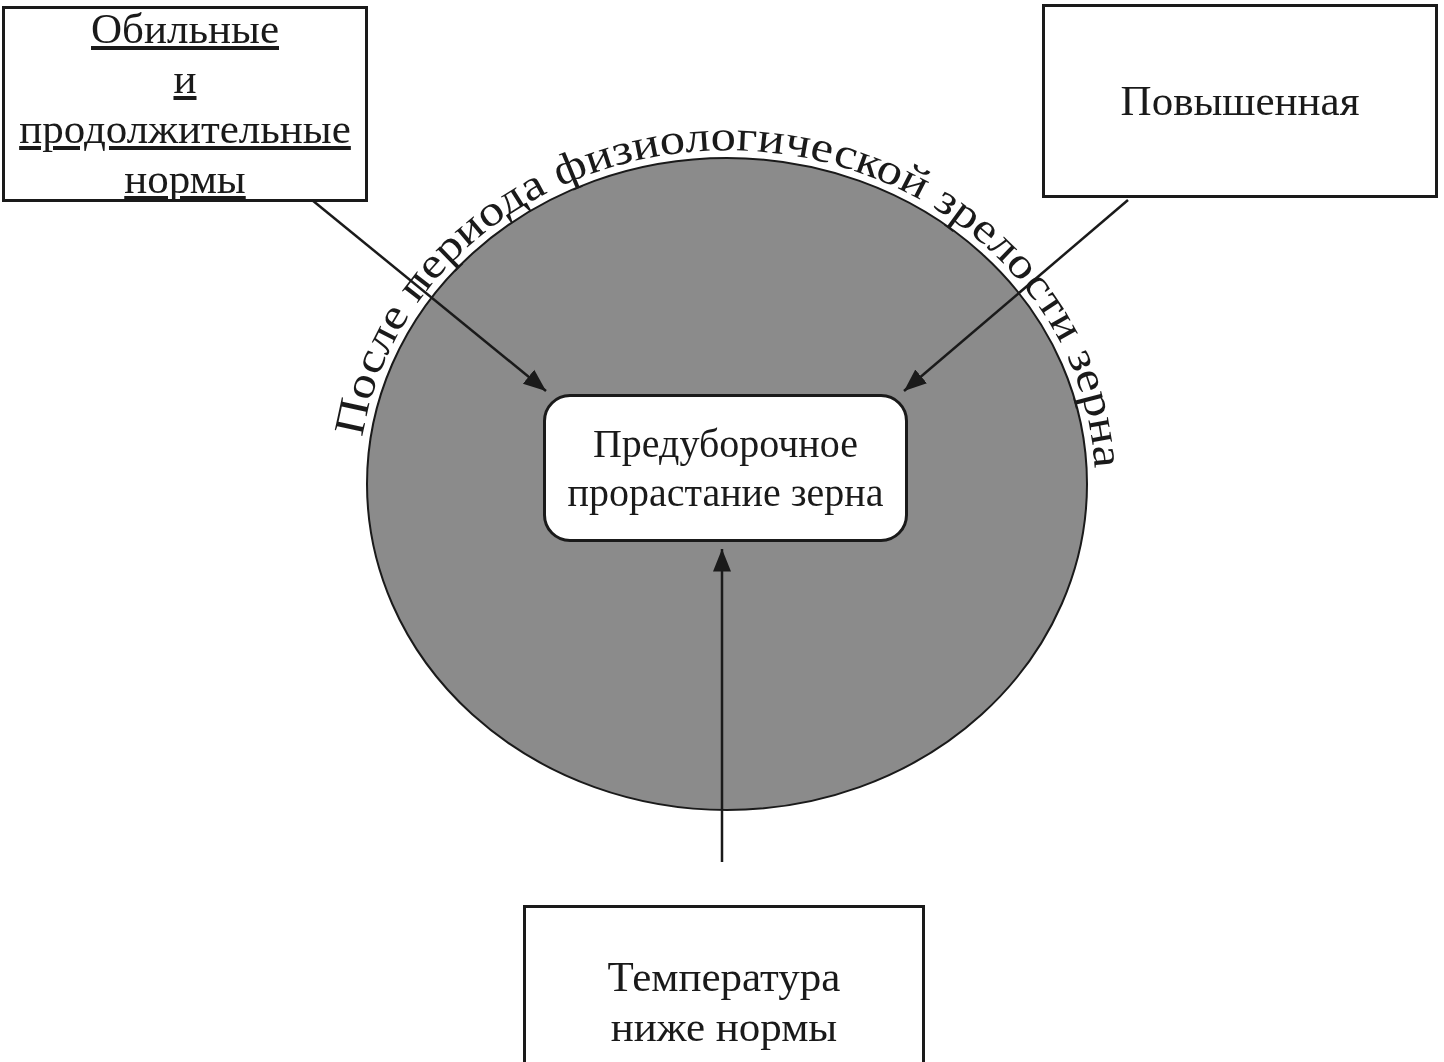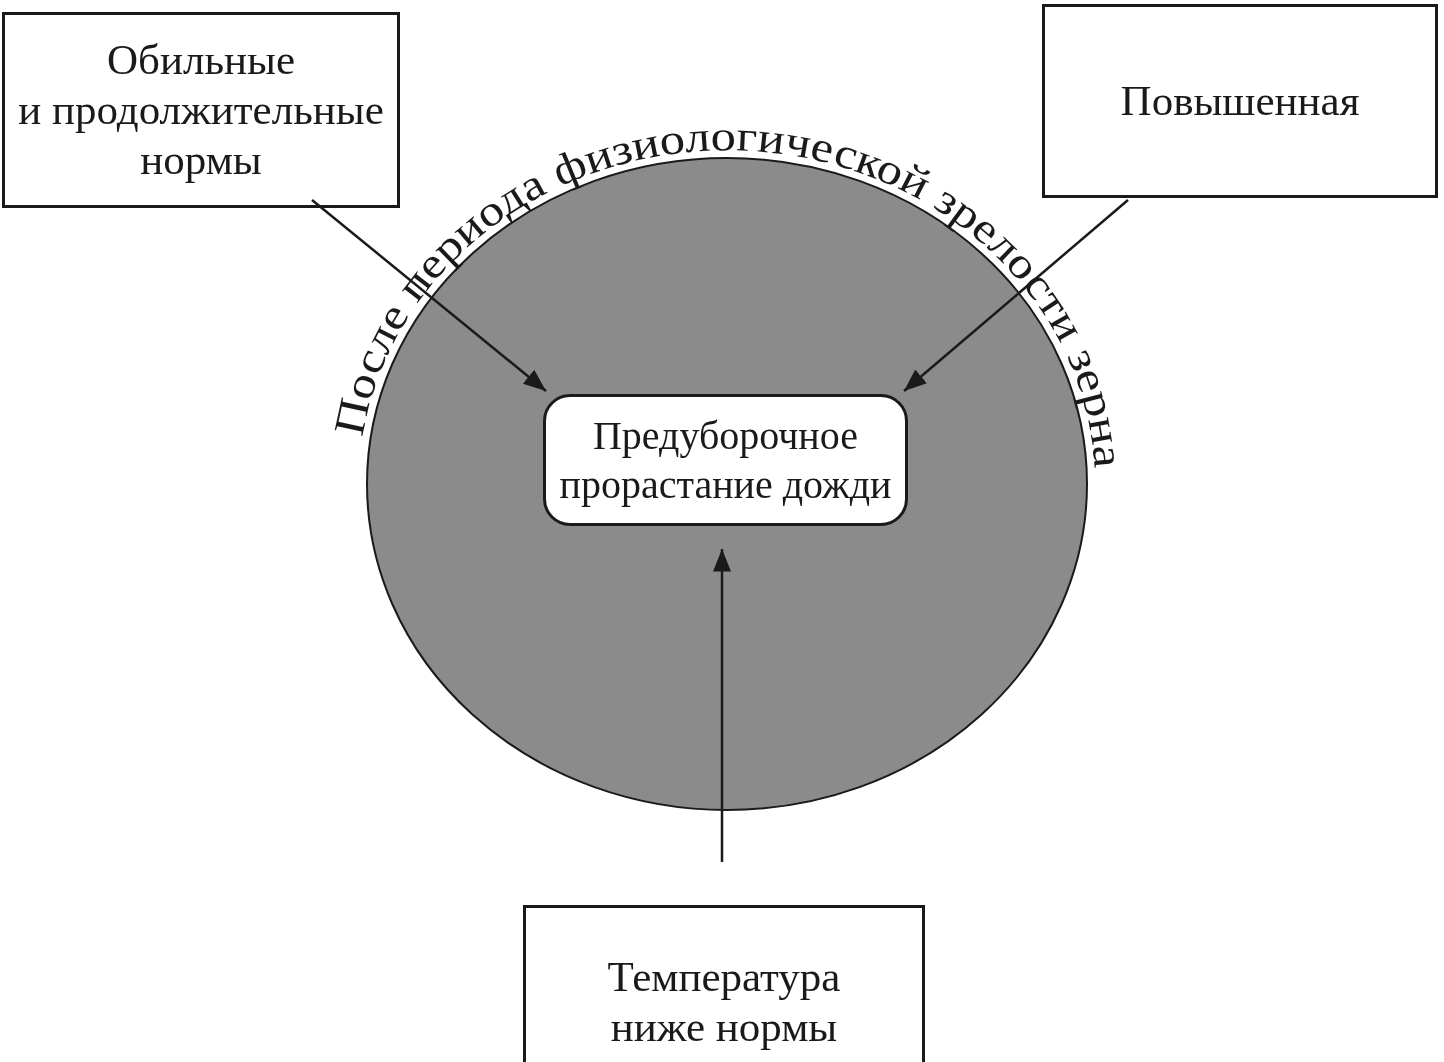--- a/index.html
+++ b/index.html
@@ -36,7 +36,7 @@
     line-height: 50px;
     z-index: 2;
   }
-  .box--tl     { left: 2px;    top: 12px;   width: 398px; height: 196px; }
+  .box--tl     { left: 2px;    top: 6px;   width: 366px; height: 196px; text-decoration: underline; }
   .box--tr     { left: 1042px; top: 4px;   width: 396px; height: 194px; }
   .box--bottom { left: 523px;  top: 863px; width: 402px; height: 194px; margin-top: 42px; }
   .box--center {

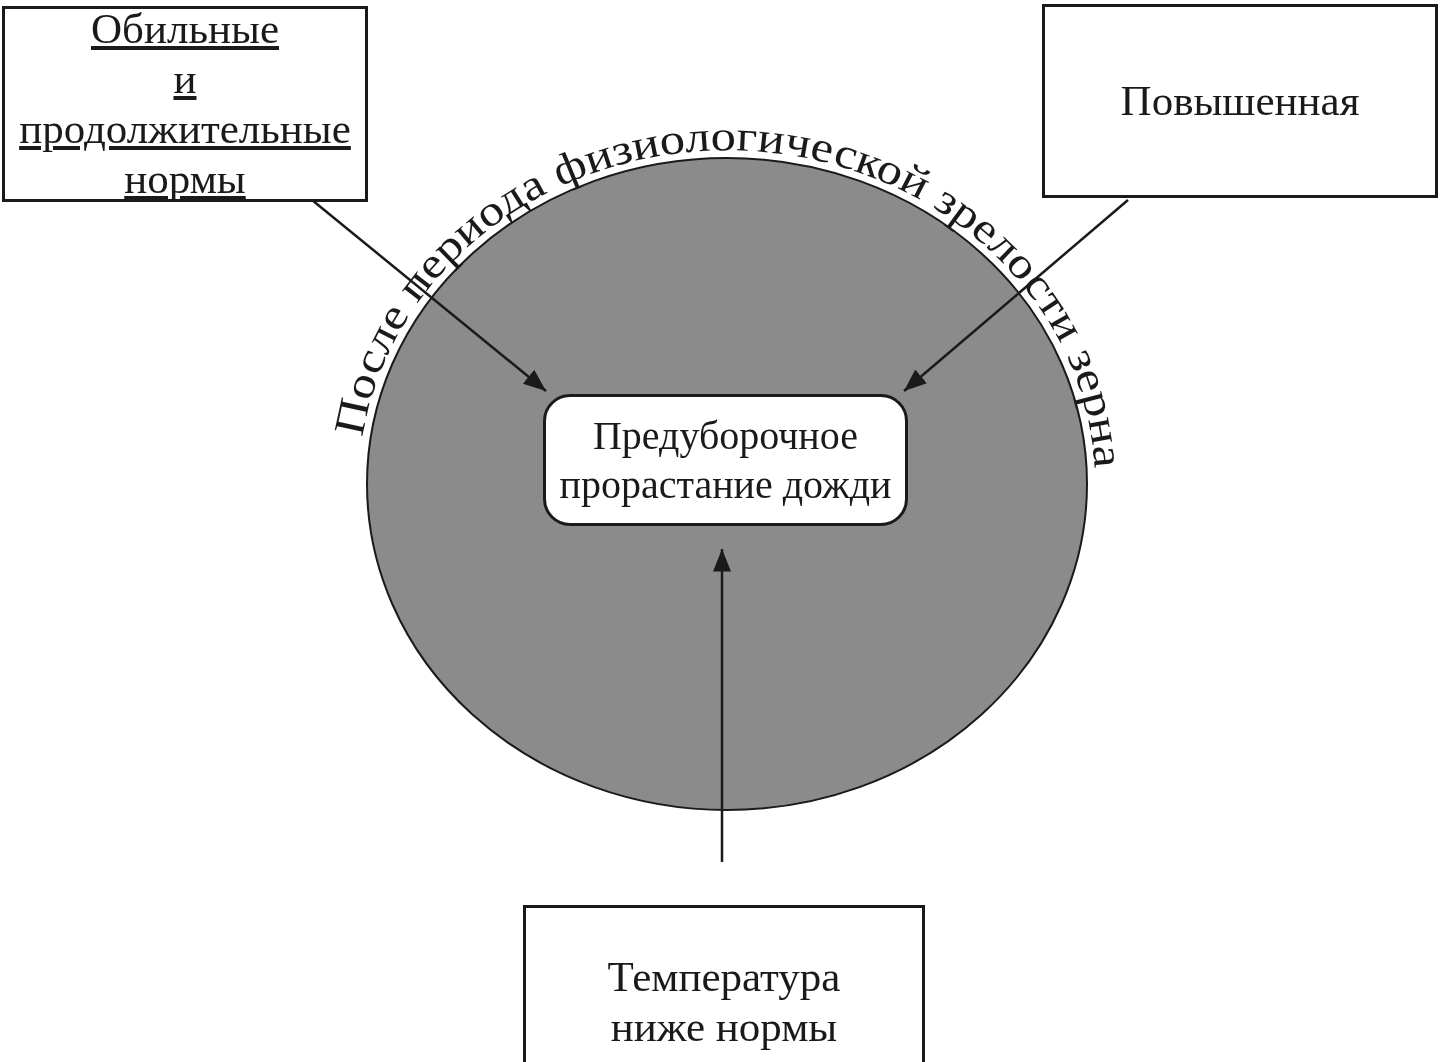--- a/index.html
+++ b/index.html
@@ -40,7 +40,7 @@
   .box--tr     { left: 1042px; top: 4px;   width: 396px; height: 194px; }
   .box--bottom { left: 523px;  top: 863px; width: 402px; height: 194px; margin-top: 42px; }
   .box--center {
-    left: 543px; top: 394px; width: 365px; height: 132px;
+    left: 543px; top: 394px; width: 365px; height: 148px;
     border-radius: 27px;
     font-size: 40px;
     line-height: 49px;

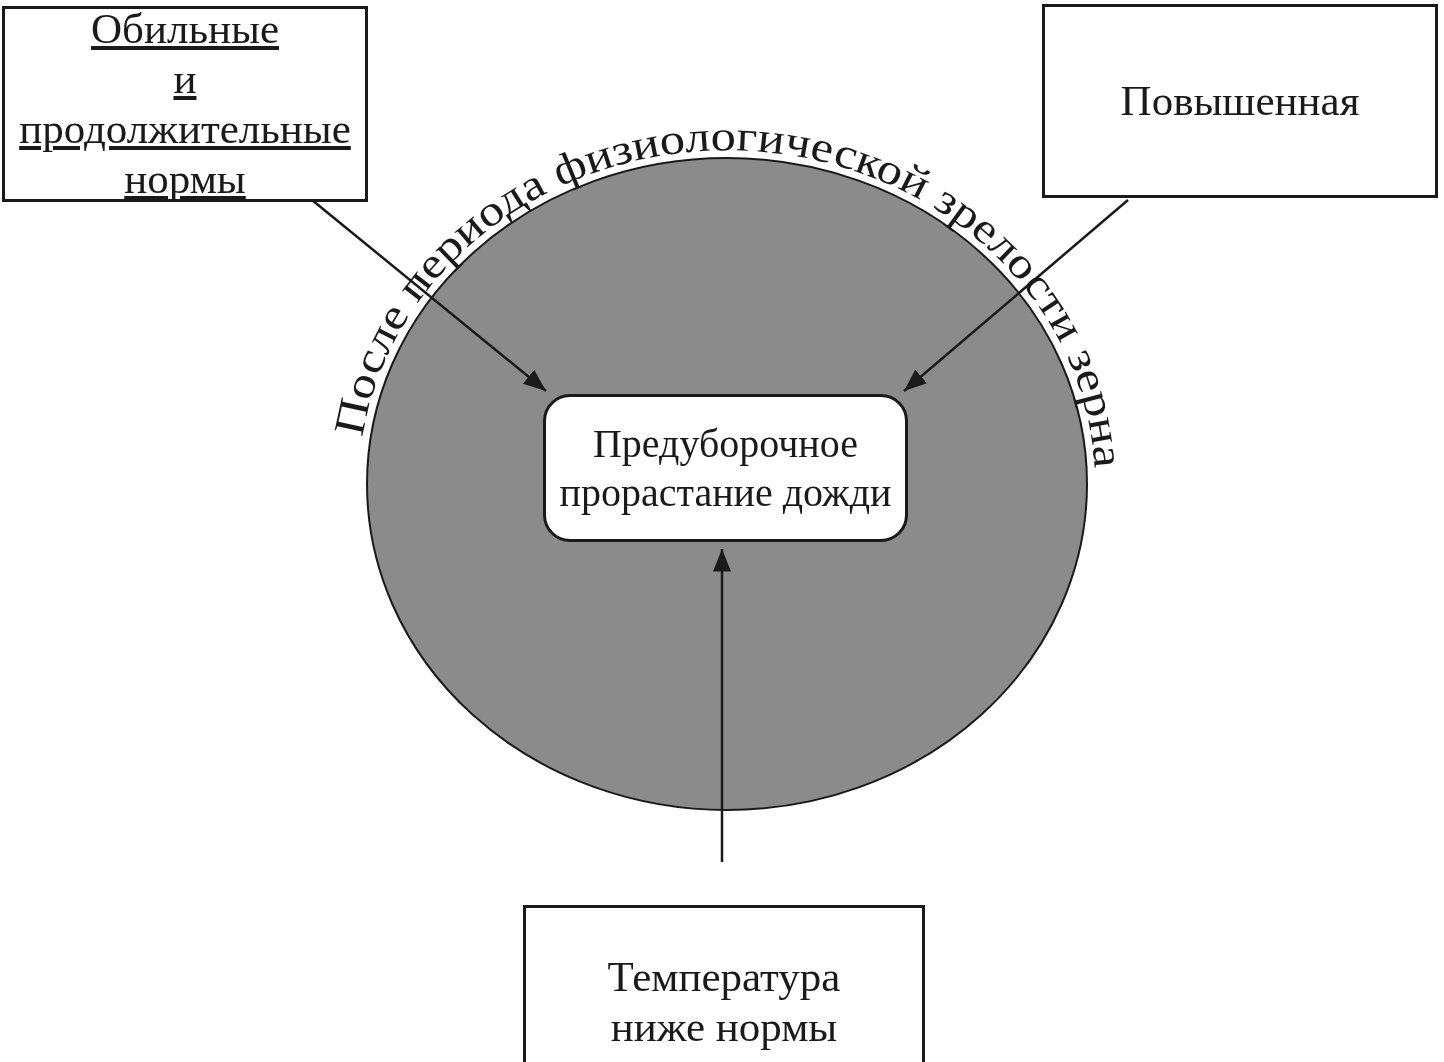--- a/index.html
+++ b/index.html
@@ -83,7 +83,7 @@
 
   <div class="box box--center">
     <div>Предуборочное</div>
-    <div>прорастание дожди</div>
+    <div>прорастание зерна</div>
   </div>
 
   <svg class="layer layer--arrows" viewBox="0 0 1444 1062" xmlns="http://www.w3.org/2000/svg">

